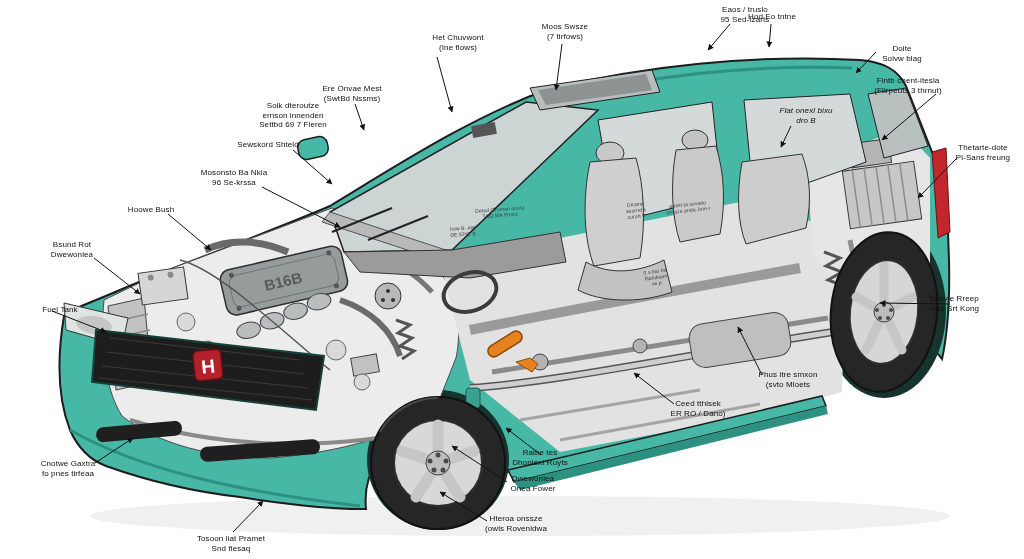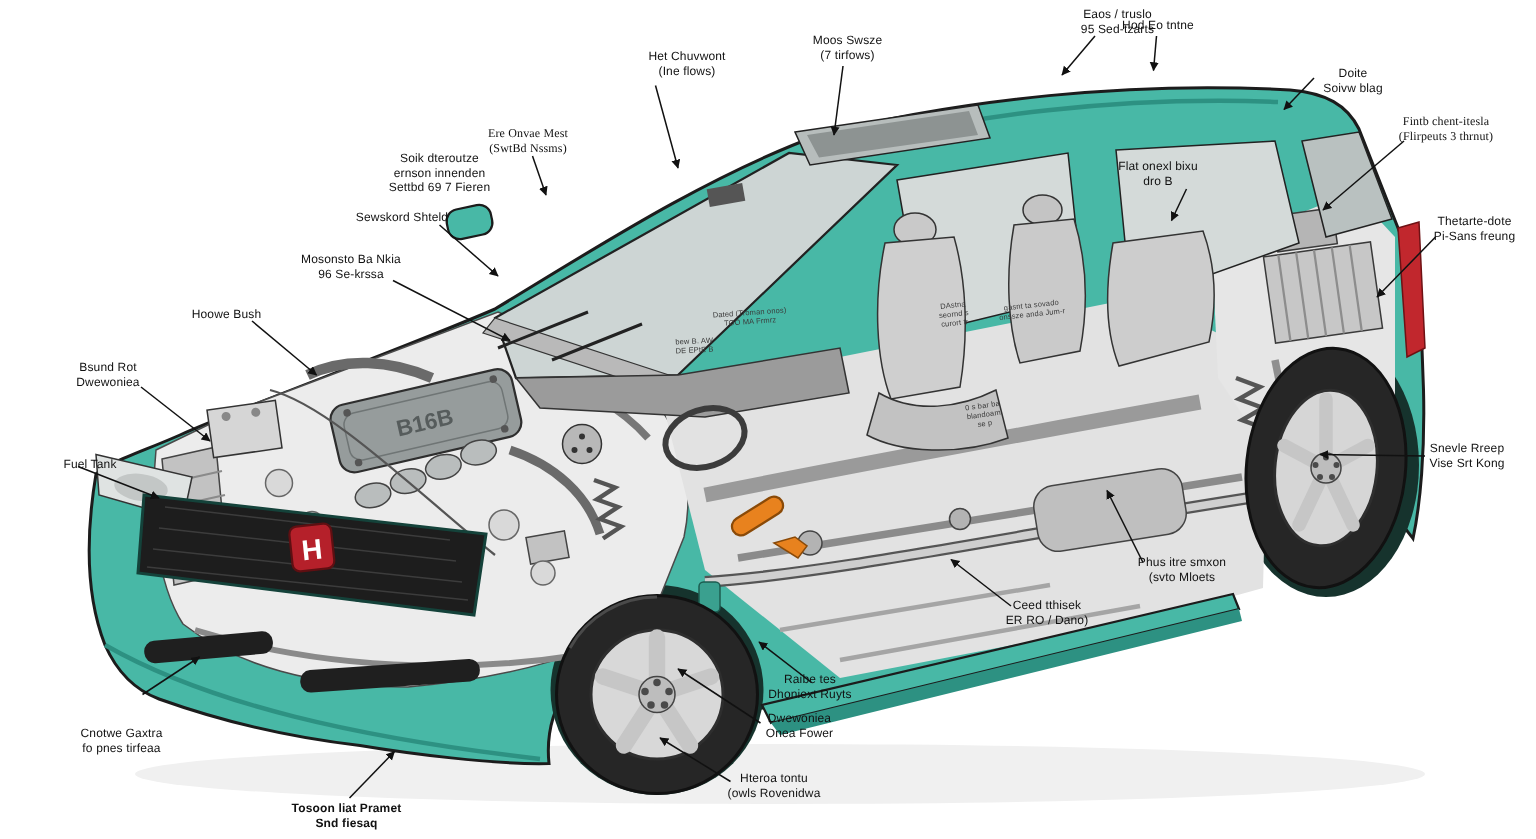--- a/index.html
+++ b/index.html
@@ -249,7 +249,7 @@
         <div>Doite</div>
         <div>Soivw blag</div>
       </div>
-      <div class="label" style="left: 964px; top: 76px; font-family: Liberation Serif, serif;">
+      <div class="label" style="left: 908px; top: 76px;">
         <div>Fintb chent-itesla</div>
         <div>(Flirpeuts 3 thrnut)</div>
       </div>

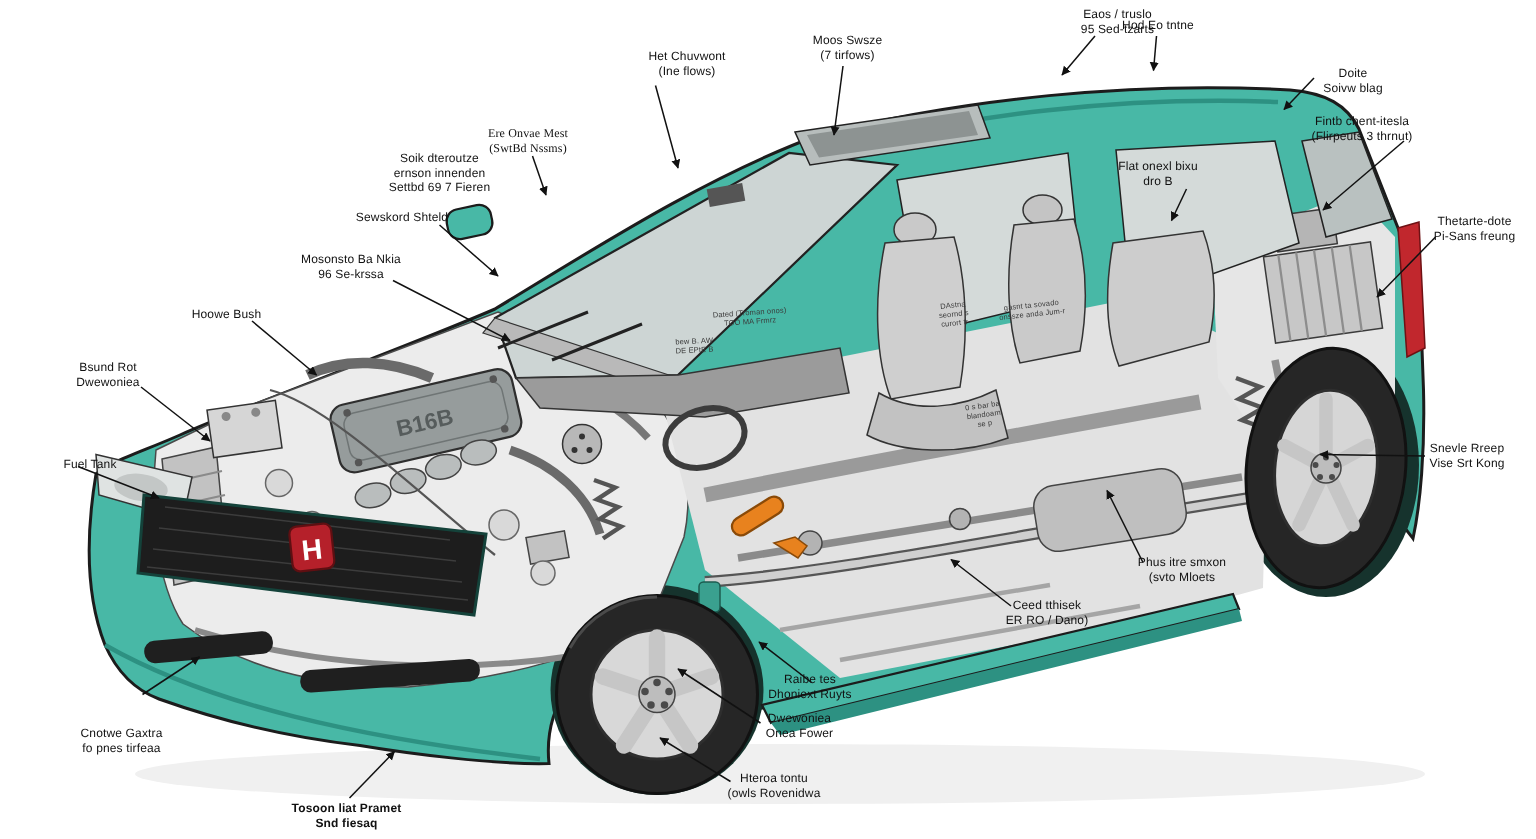--- a/index.html
+++ b/index.html
@@ -296,7 +296,7 @@
         <div>Ceed tthisek</div>
         <div>ER RO / Dano)</div>
       </div>
-      <div class="label" style="left: 352px; top: 84px; font-family: Liberation Serif, serif;">
+      <div class="label" style="left: 352px; top: 84px;">
         <div>Ere Onvae Mest</div>
         <div>(SwtBd Nssms)</div>
       </div>

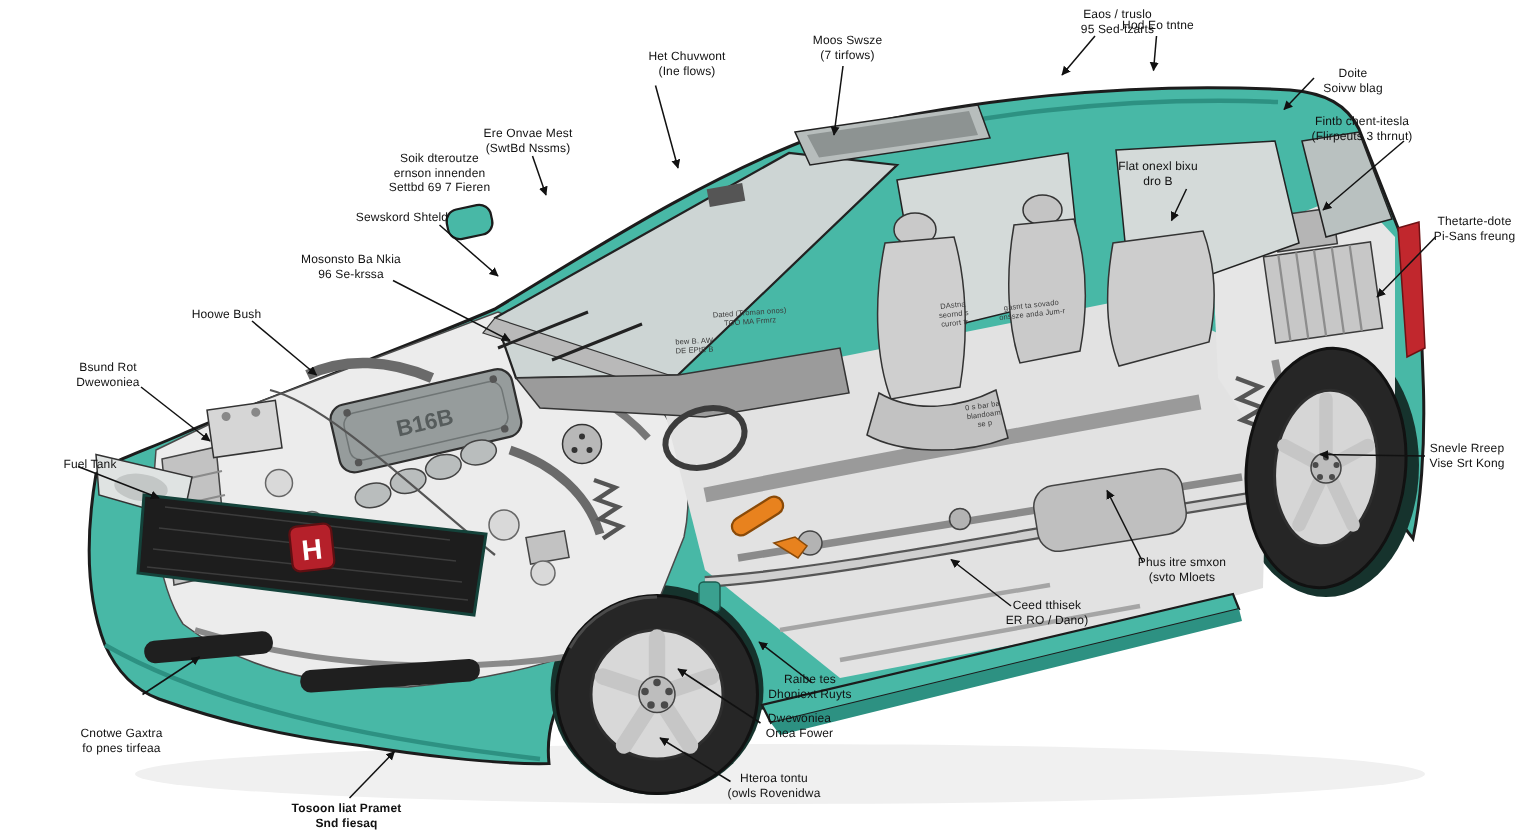--- a/index.html
+++ b/index.html
@@ -315,7 +315,7 @@
       <div class="label" style="left: 151px; top: 205px;">
         <div>Hoowe Bush</div>
       </div>
-      <div class="label" style="left: 772px; top: 106px;">
+      <div class="label" style="left: 806px; top: 106px; font-style: italic;">
         <div>Flat onexl bixu</div>
         <div>dro B</div>
       </div>

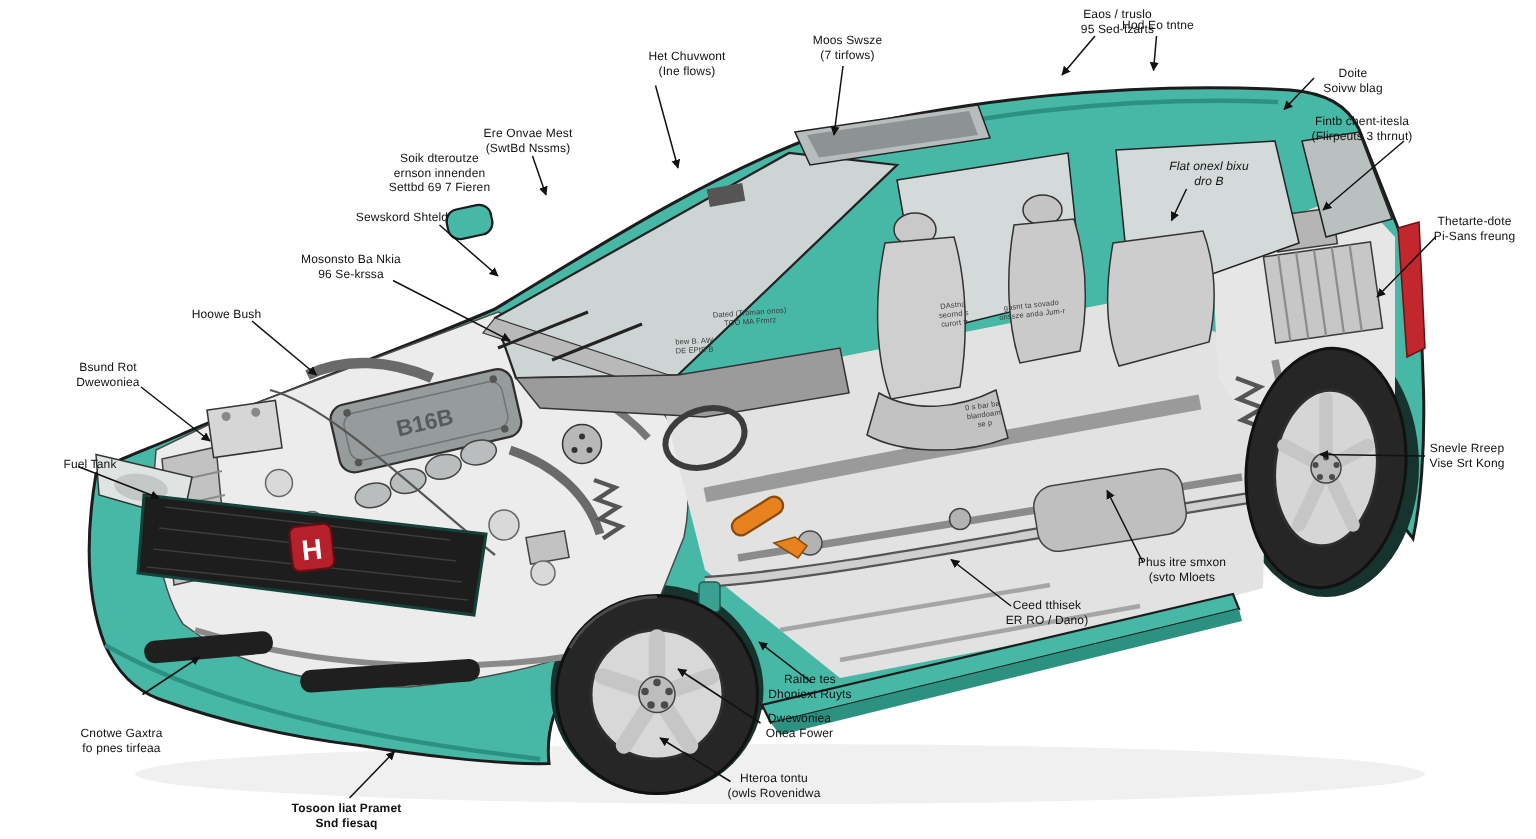--- a/index.html
+++ b/index.html
@@ -257,7 +257,7 @@
         <div>Thetarte-dote</div>
         <div>Pi-Sans freung</div>
       </div>
-      <div class="label" style="left: 978px; top: 294px;">
+      <div class="label" style="left: 954px; top: 294px;">
         <div>Snevle Rreep</div>
         <div>Vise Srt Kong</div>
       </div>

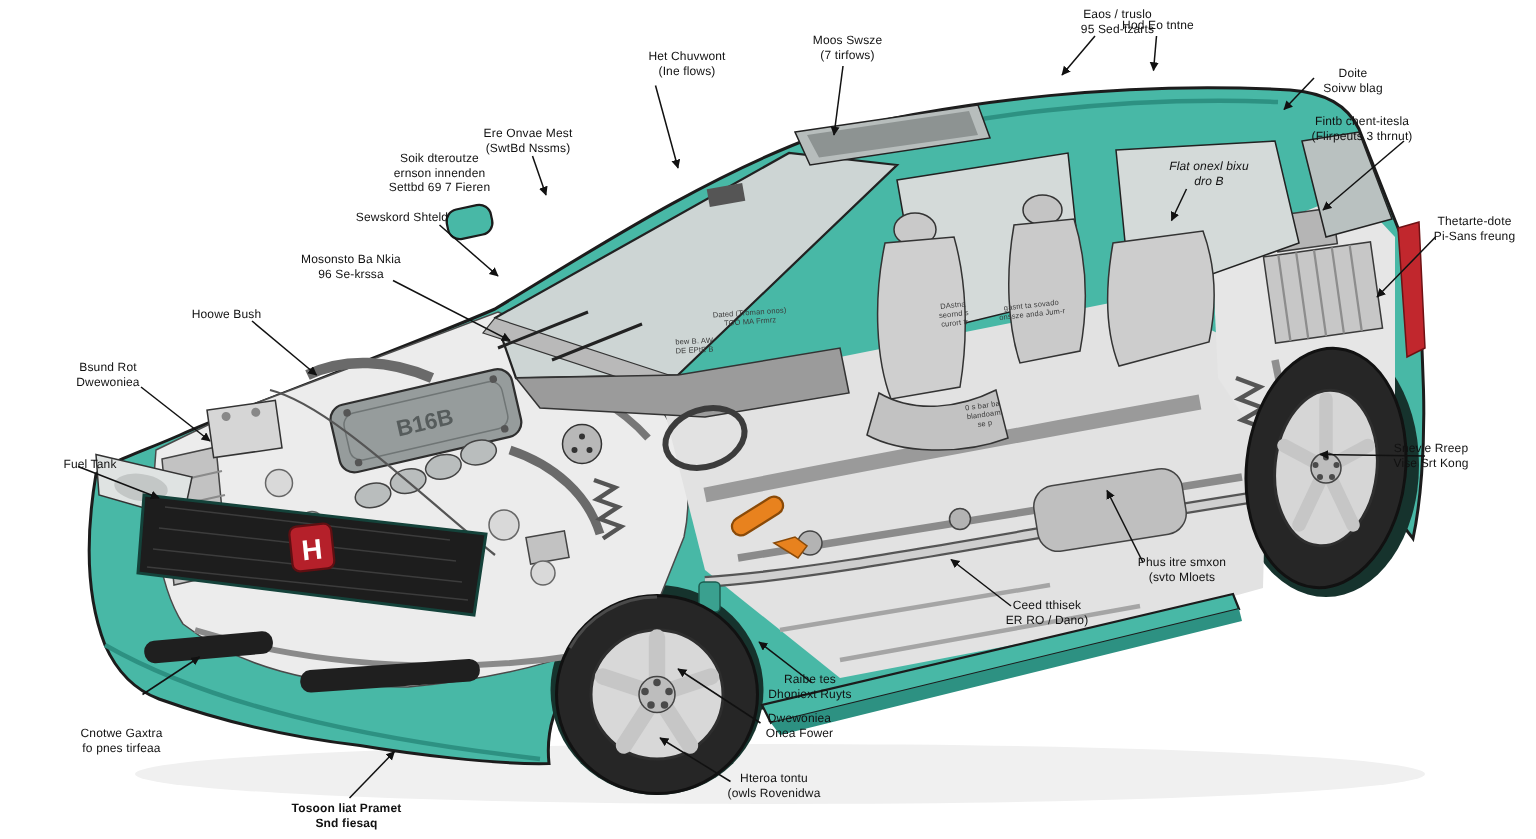--- a/index.html
+++ b/index.html
@@ -268,7 +268,7 @@
       <div class="label" style="left: 32px; top: 305px; margin-left: 28px;">
         <div>Fuel Tank</div>
       </div>
-      <div class="label" style="left: 81px; top: 459px; margin-top: 25px;">
+      <div class="label" style="left: 68px; top: 459px;">
         <div>Cnotwe Gaxtra</div>
         <div>fo pnes tirfeaa</div>
       </div>

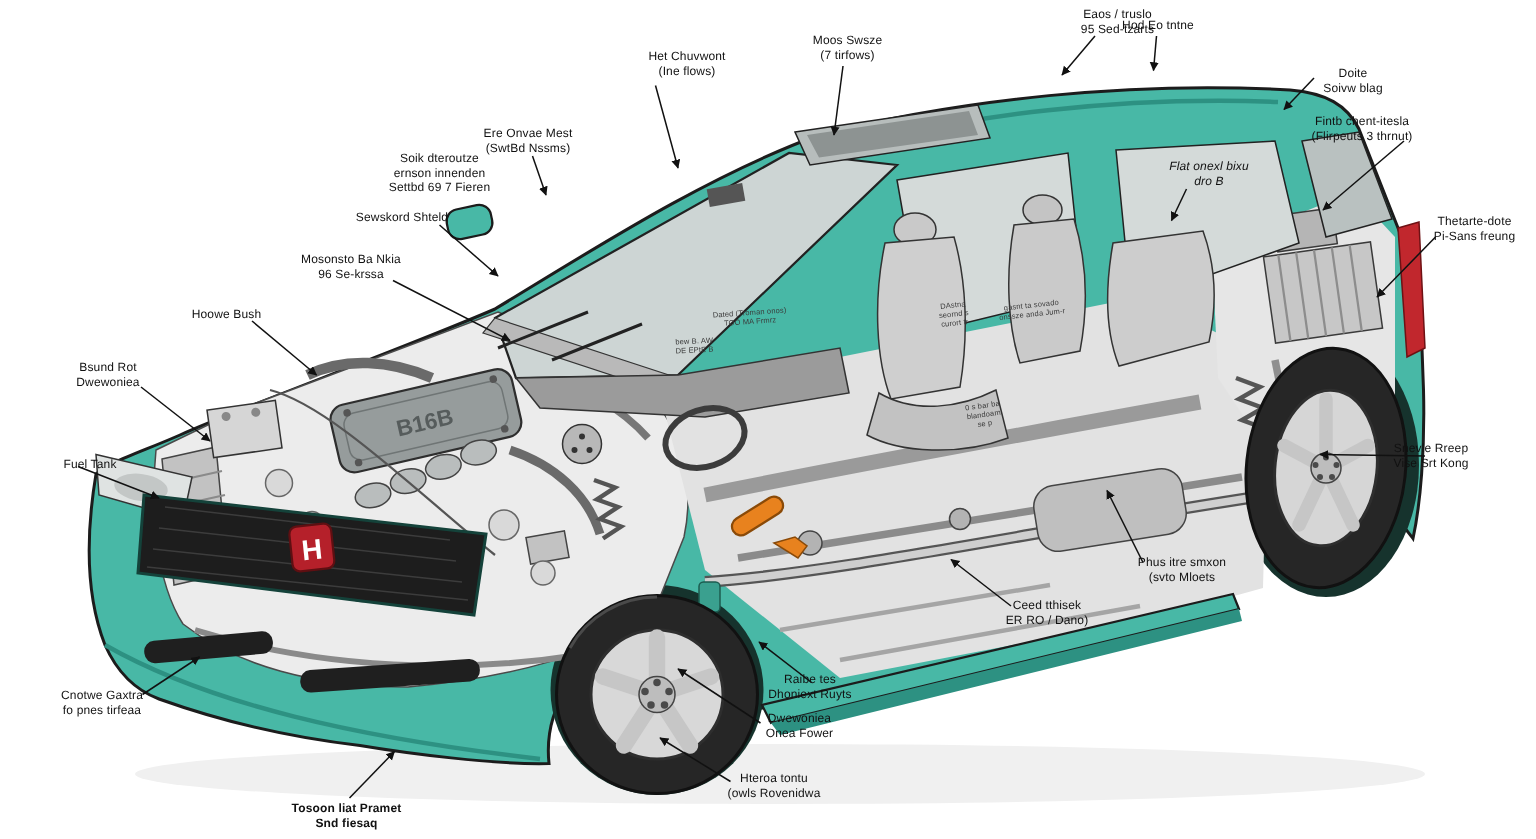--- a/index.html
+++ b/index.html
@@ -285,7 +285,7 @@
         <div>Onea Fower</div>
       </div>
       <div class="label" style="left: 516px; top: 514px;">
-        <div>Hteroa tontu</div>
+        <div>Hteroa onssze</div>
         <div>(owls Rovenidwa</div>
       </div>
       <div class="label" style="left: 788px; top: 370px;">

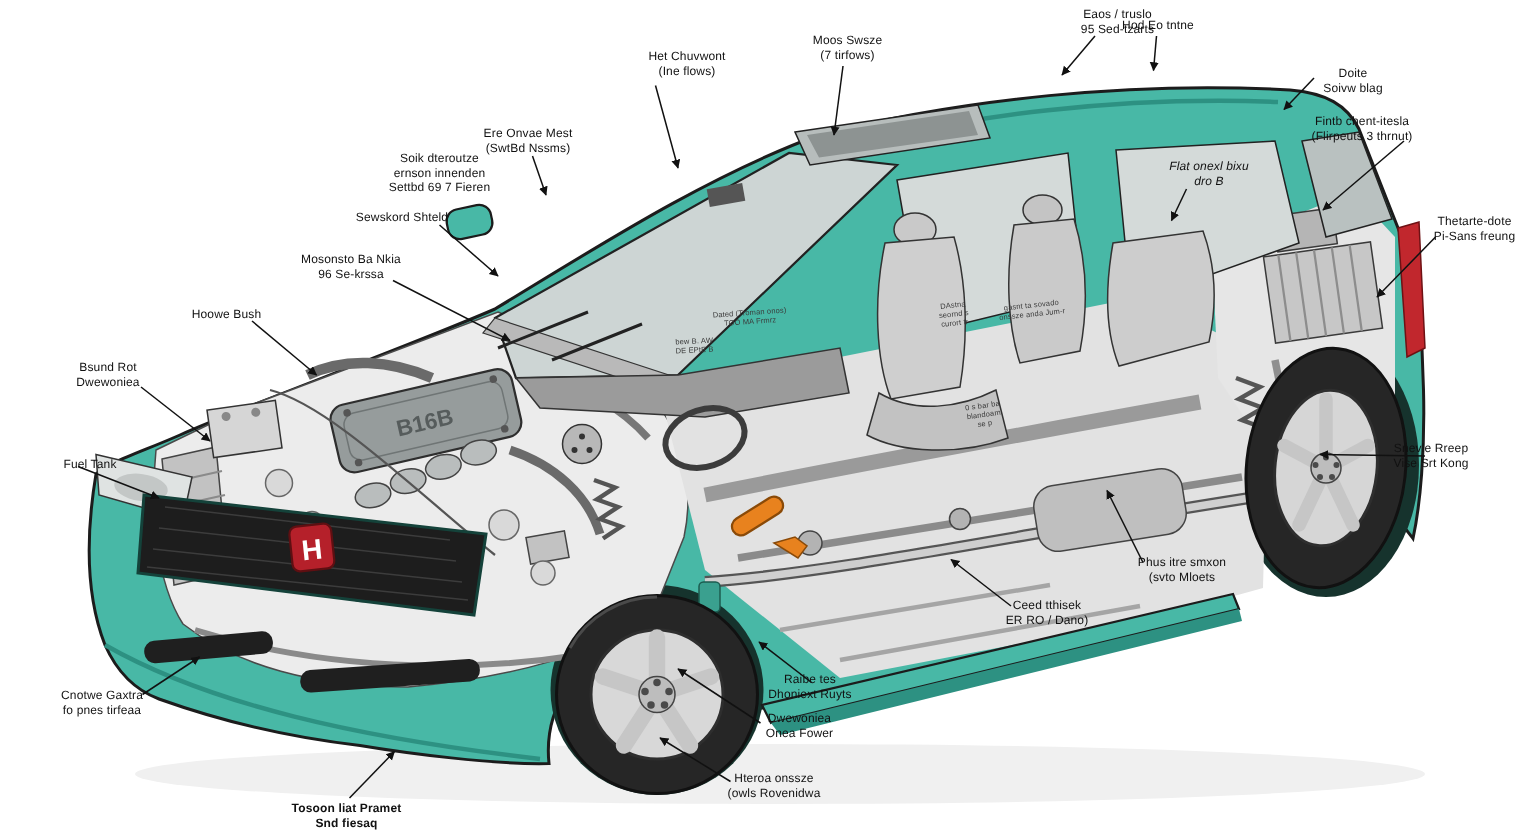--- a/index.html
+++ b/index.html
@@ -272,7 +272,7 @@
         <div>Cnotwe Gaxtra</div>
         <div>fo pnes tirfeaa</div>
       </div>
-      <div class="label" style="left: 231px; top: 534px; font-weight: bold;">
+      <div class="label" style="left: 231px; top: 534px;">
         <div>Tosoon liat Pramet</div>
         <div>Snd fiesaq</div>
       </div>

